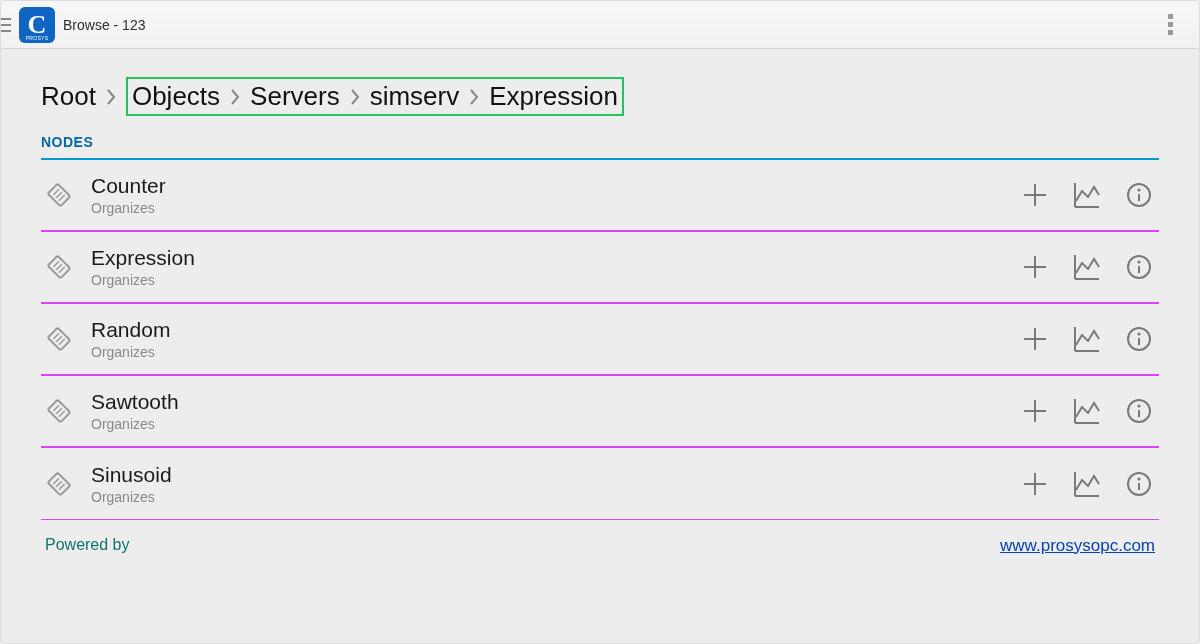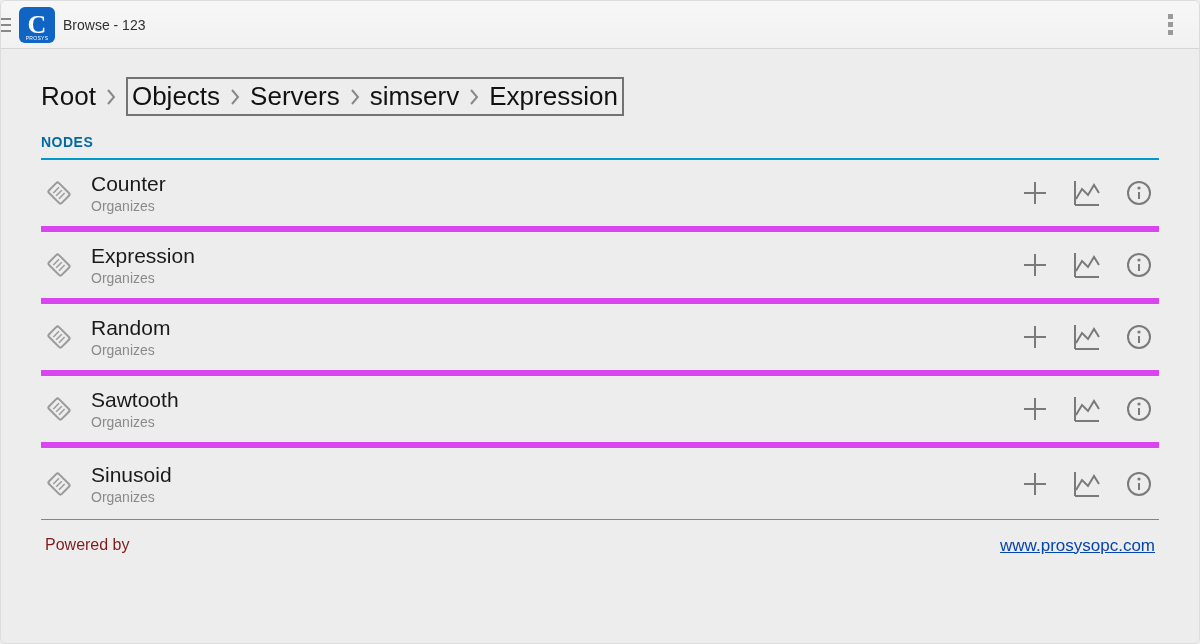--- a/index.html
+++ b/index.html
@@ -43,7 +43,7 @@
   .breadcrumb .crumb { cursor:pointer; }
   .breadcrumb .sep { margin: 0 10px; display:inline-flex; }
   .breadcrumb .sep svg { width:10px; height:16px; }
-  .breadcrumb .hl { border: 2px solid #737373; padding: 2px 4px 2px 4px; display:flex; align-items:center; }
+  .breadcrumb .hl { border: 2px solid #22c55e; padding: 2px 4px 2px 4px; display:flex; align-items:center; }
 
   .section-label {
     color: #0369a1; font-size: 14px; font-weight: bold; letter-spacing: 0.5px;

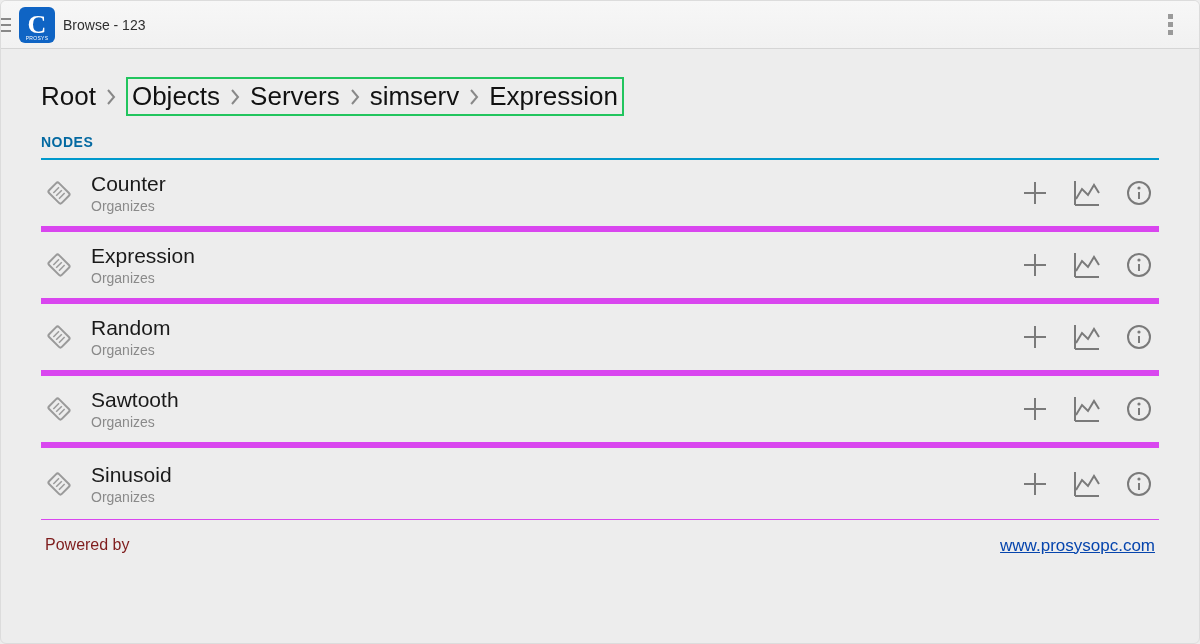--- a/index.html
+++ b/index.html
@@ -54,7 +54,7 @@
   .node-list { }
   .node-row {
     display:flex; align-items:center; height: 72px;
-    border-bottom: 6px solid #d946ef;
+    border-bottom: 2px solid #d946ef;
   }
   .node-row:last-child { border-bottom: 1px solid #d946ef; }
   .node-icon { width: 36px; display:flex; justify-content:center; }

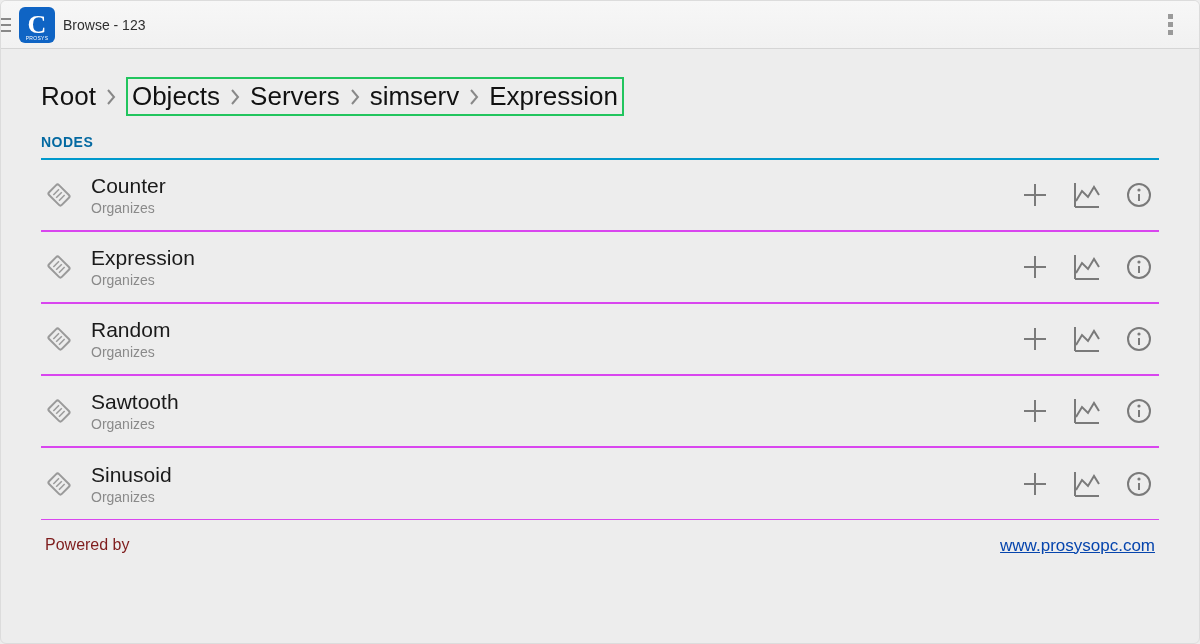--- a/index.html
+++ b/index.html
@@ -67,7 +67,7 @@
   .act svg { width:28px; height:28px; }
 
   .footer { display:flex; align-items:flex-end; justify-content:space-between; padding: 14px 4px 0 4px; }
-  .footer-left { font-size: 16px; color:#7f1d1d; line-height:1.35; }
+  .footer-left { font-size: 16px; color:#0f766e; line-height:1.35; }
   .footer-link { font-size: 17px; color:#0645ad; text-decoration: underline; }
 </style>
 </head>

